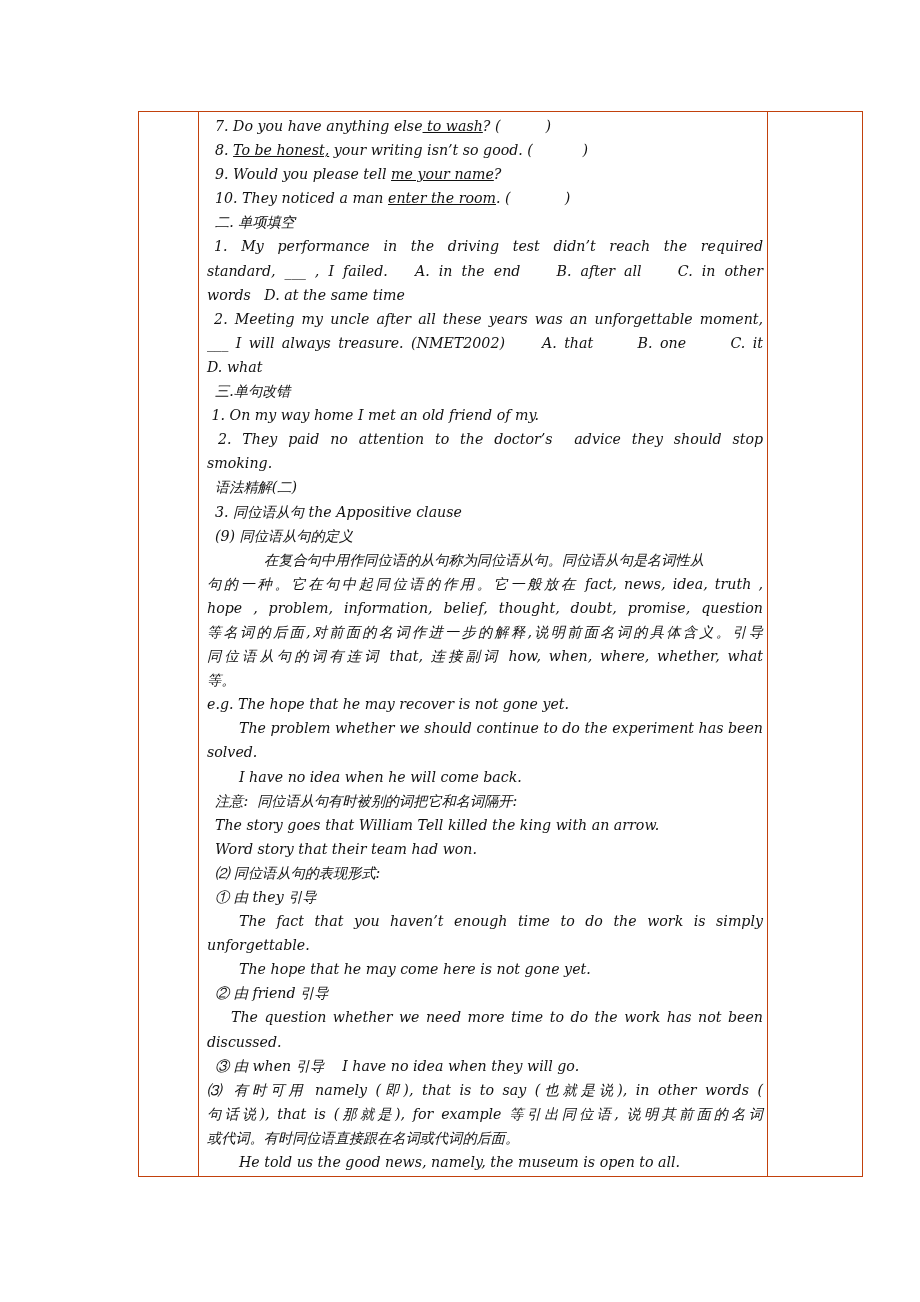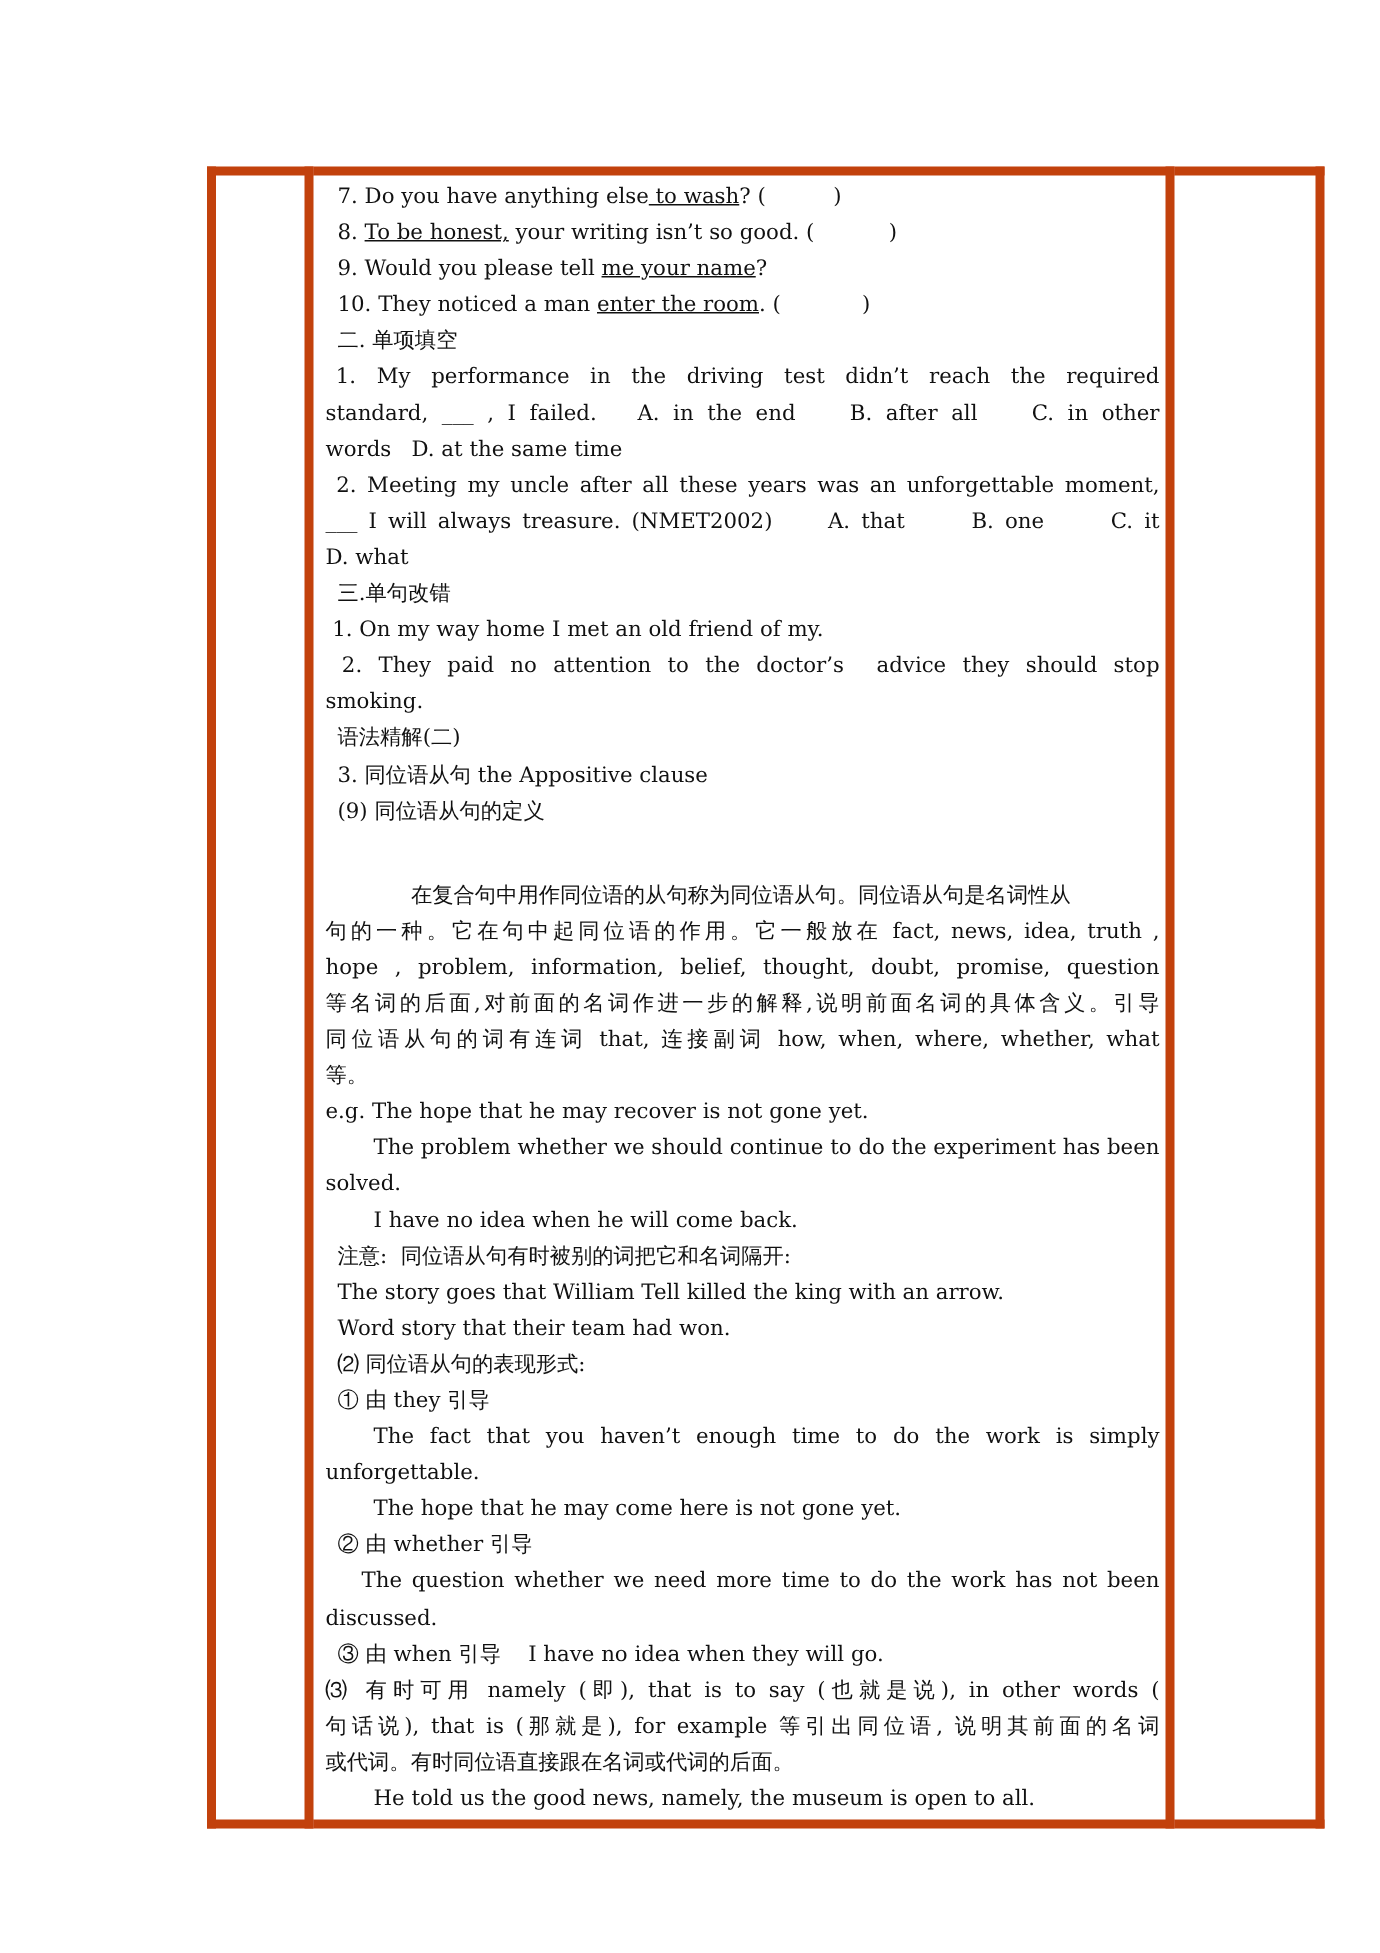--- a/index.html
+++ b/index.html
@@ -6,7 +6,7 @@
   body { width: 920px; height: 1302px; position: relative; font-family: "DejaVu Serif", "Liberation Serif", serif; color: #111; }
   .page { position: absolute; left: 0; top: 0; width: 920px; height: 1302px; }
   table.doc { position: absolute; left: 138px; top: 111px; border-collapse: collapse; table-layout: fixed; width: 725px; }
-  table.doc td { border: 6px solid #c2410c; vertical-align: top; padding: 0; }
+  table.doc td { border: 1px solid #c2410c; vertical-align: top; padding: 0; font-style: italic; }
   td.c1 { width: 59px; }
   td.c2 { width: 568px; }
   td.c3 { width: 94px; }

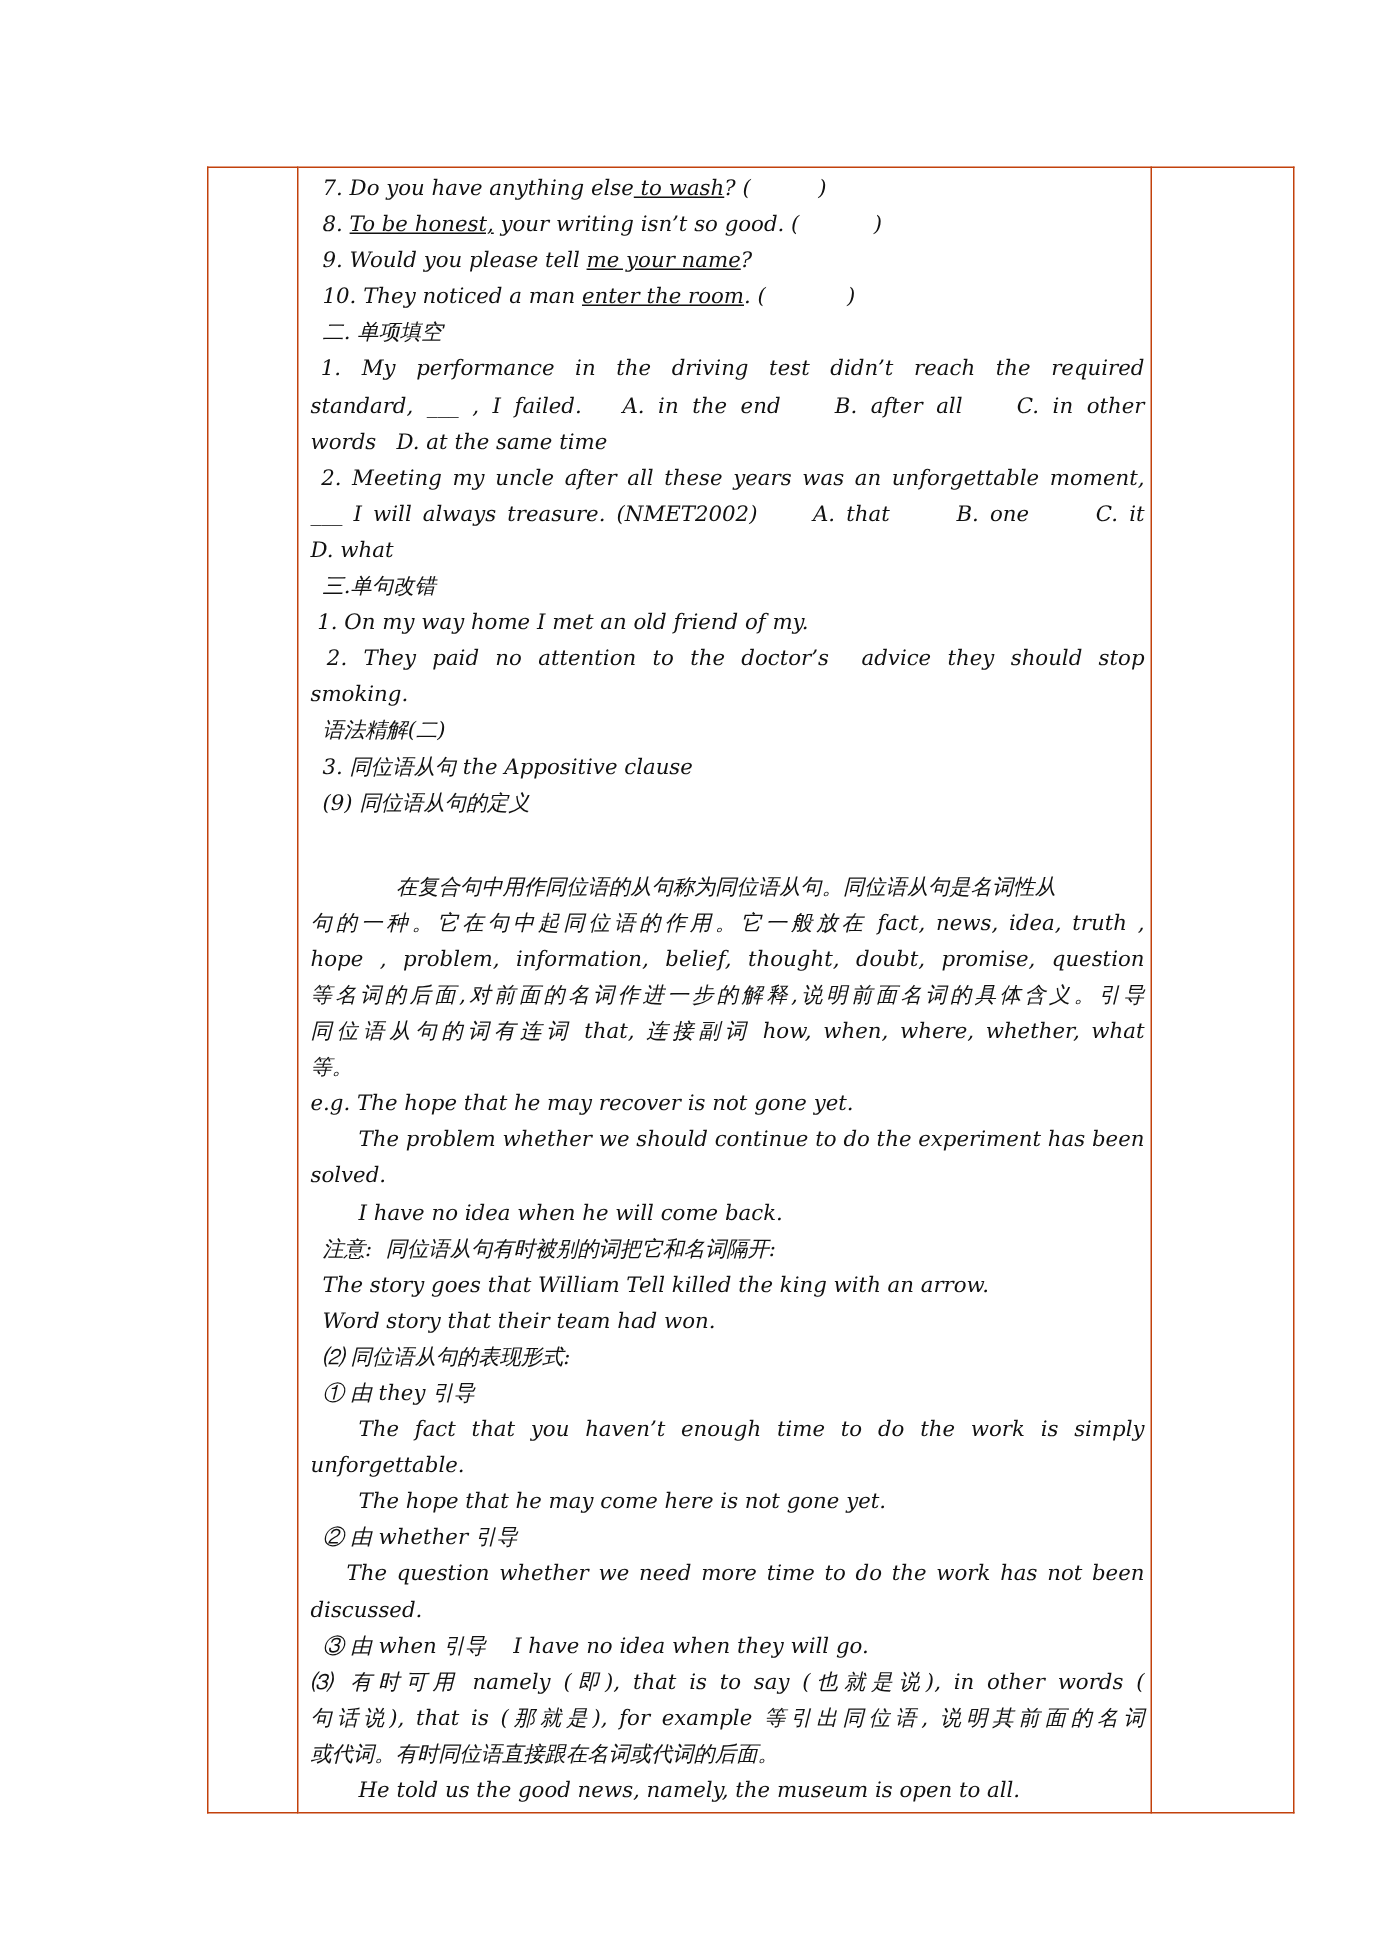--- a/index.html
+++ b/index.html
@@ -15,7 +15,7 @@
   .justify { text-align: justify; text-align-last: justify; }
   .ind1 { padding-left: 8px; }
   .ind2 { padding-left: 32px; }
-  .ind3 { padding-left: 57px; margin-top: 32px; }
+  .ind3 { padding-left: 57px; }
   .ind4 { padding-left: 24px; }
   .u { text-decoration: underline; }
 </style>

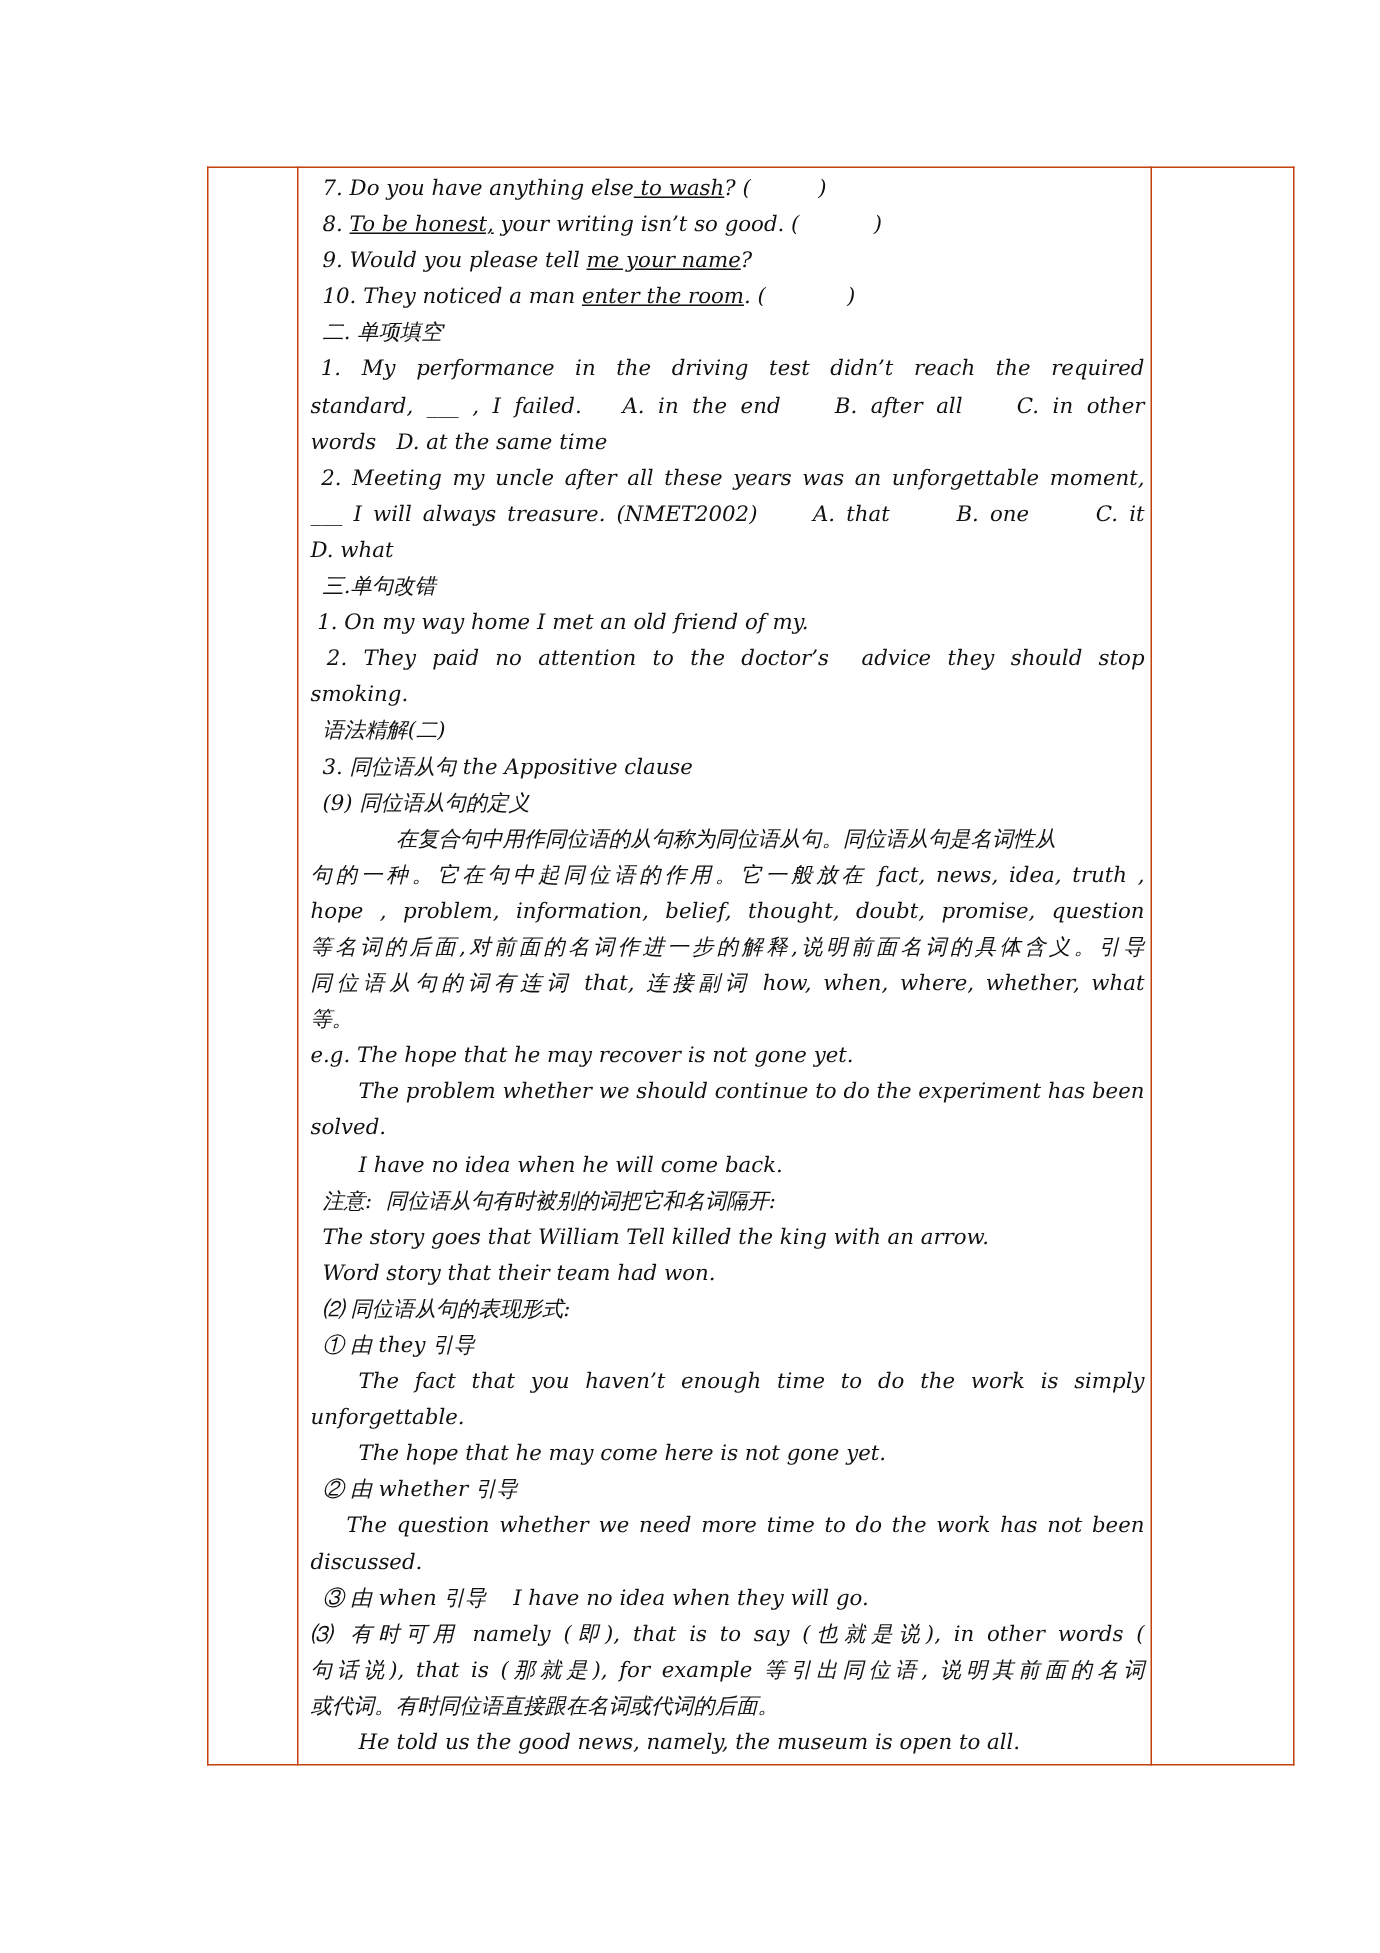--- a/index.html
+++ b/index.html
@@ -71,7 +71,7 @@
   <div class="line ind2 justify">The fact that you haven’t enough time to do the work is simply</div>
   <div class="line">unforgettable.</div>
   <div class="line ind2">The hope that he may come here is not gone yet.</div>
-  <div class="line ind1">② 由 whether 引导</div>
+  <div class="line ind1">② 由 friend 引导</div>
   <div class="line ind4 justify">The question whether we need more time to do the work has not been</div>
   <div class="line">discussed.</div>
   <div class="line ind1">③ 由 when 引导    I have no idea when they will go.</div>

